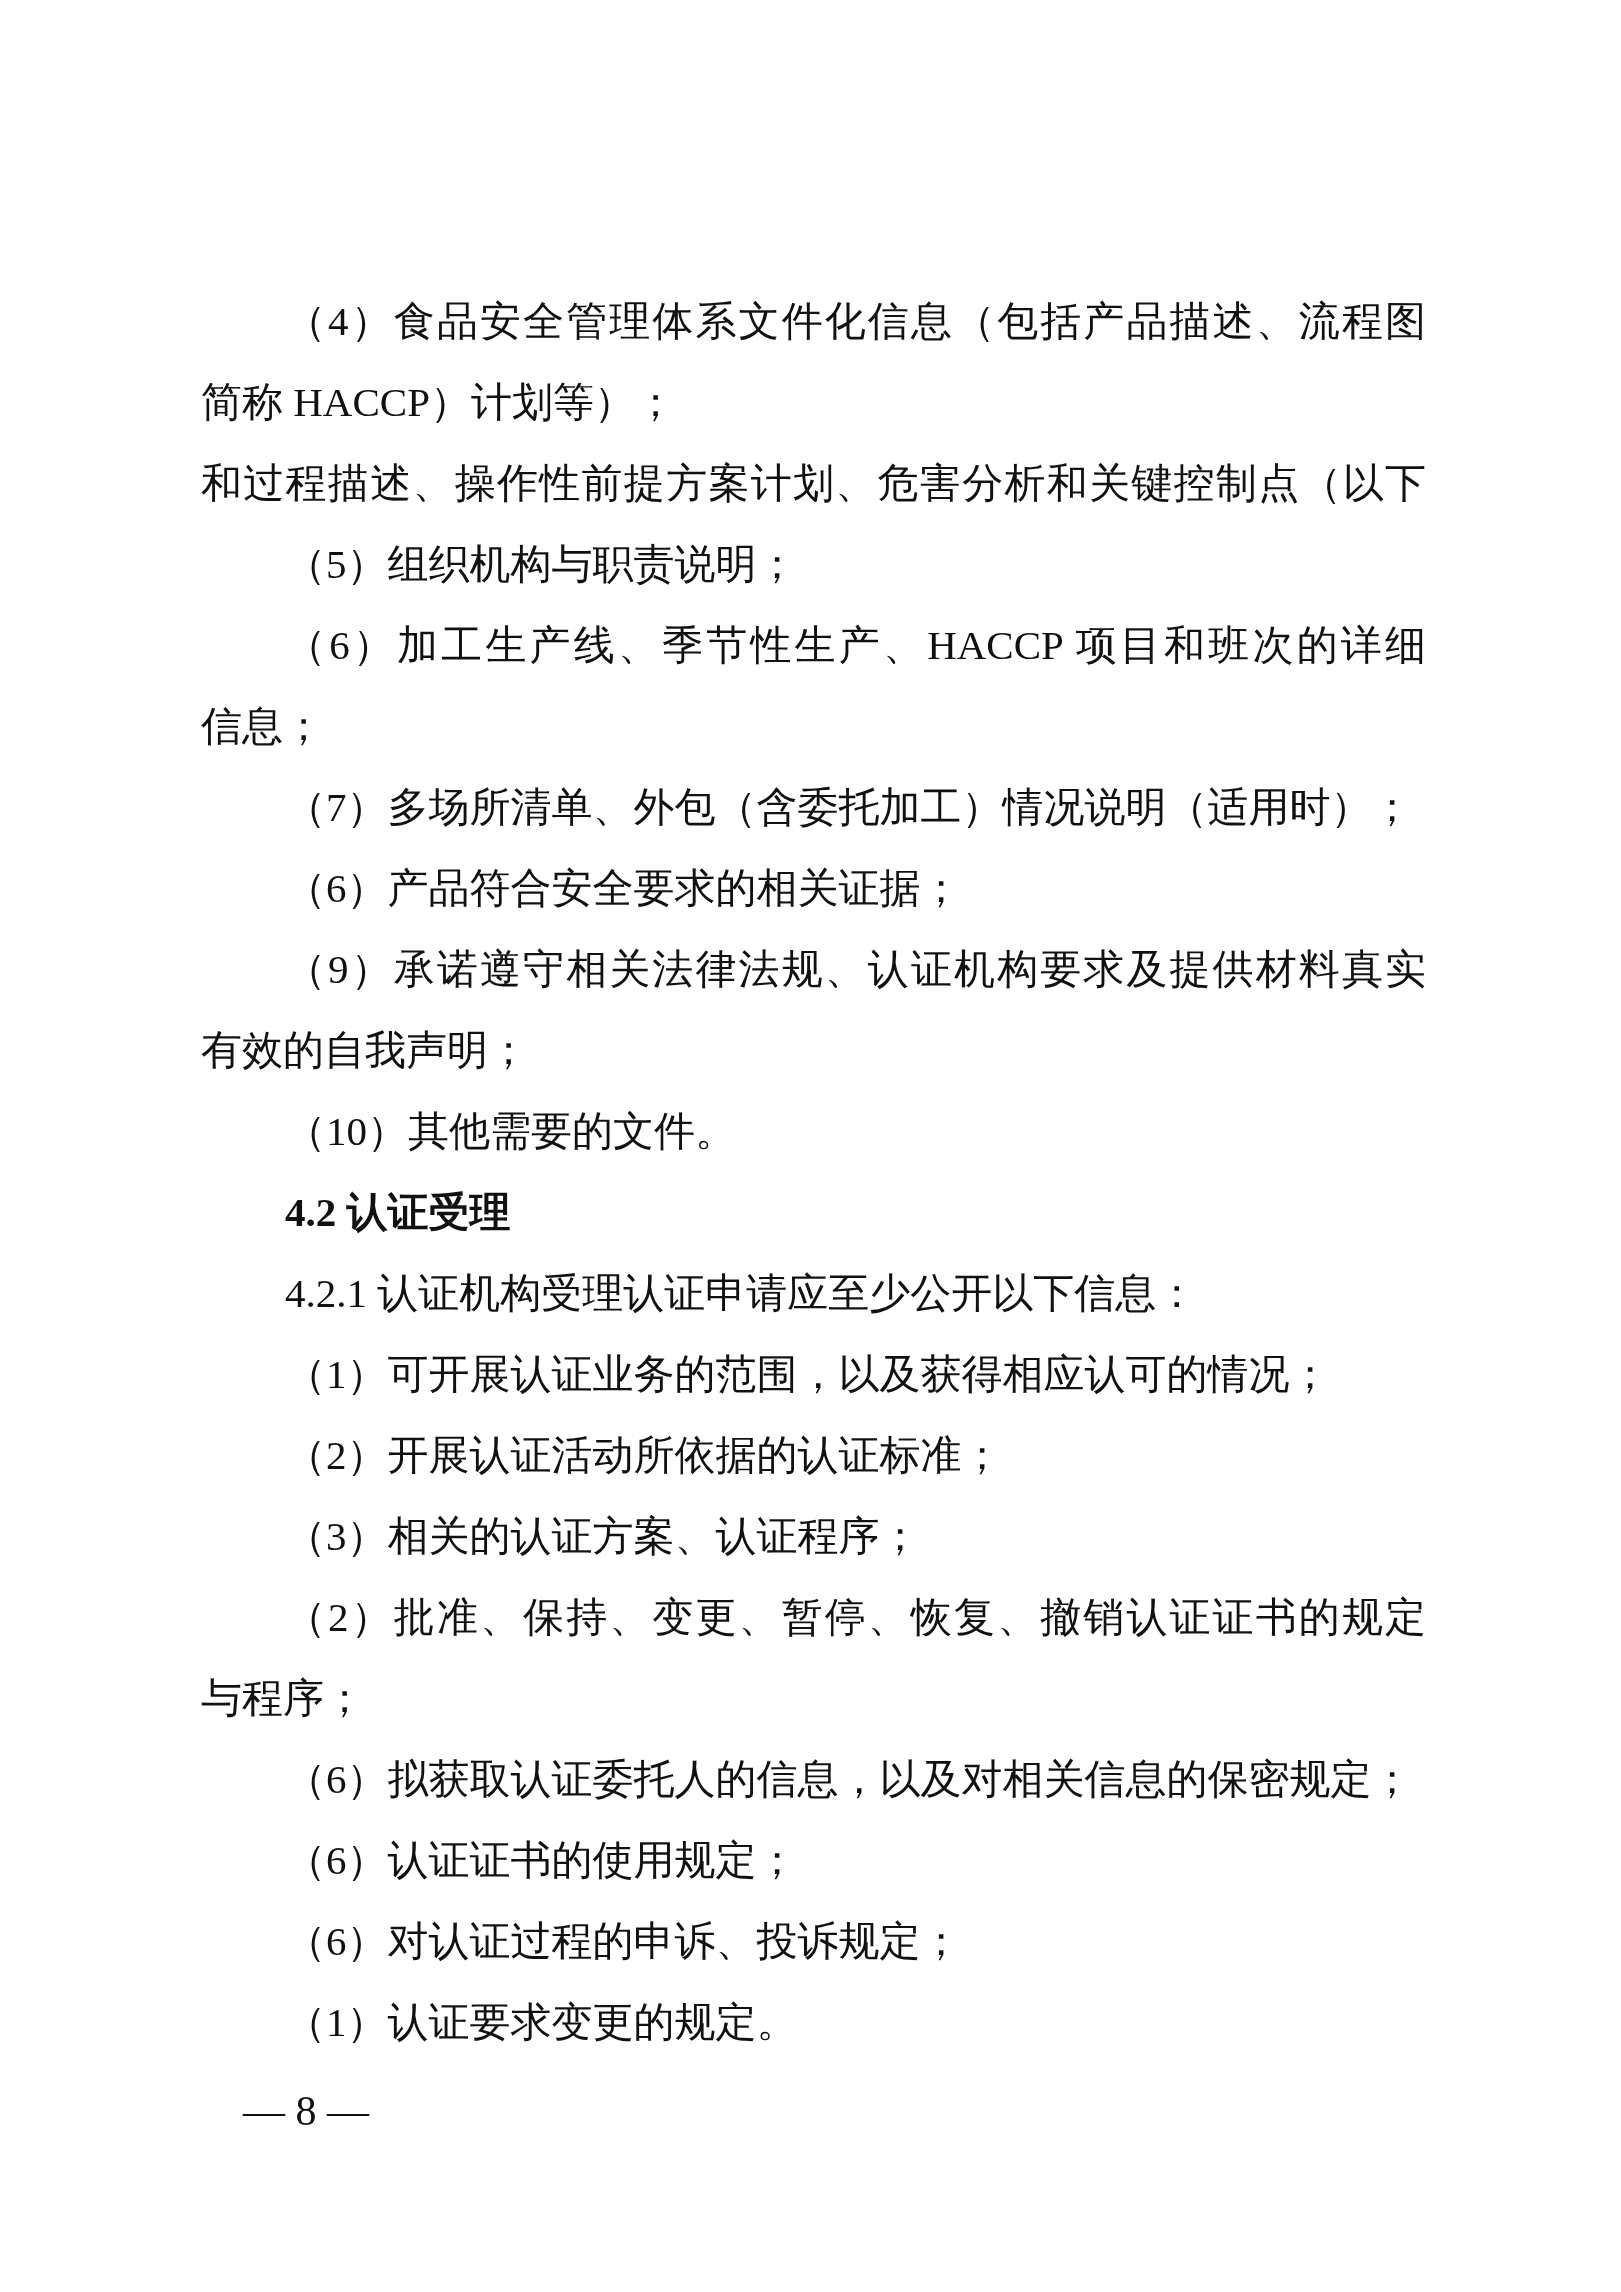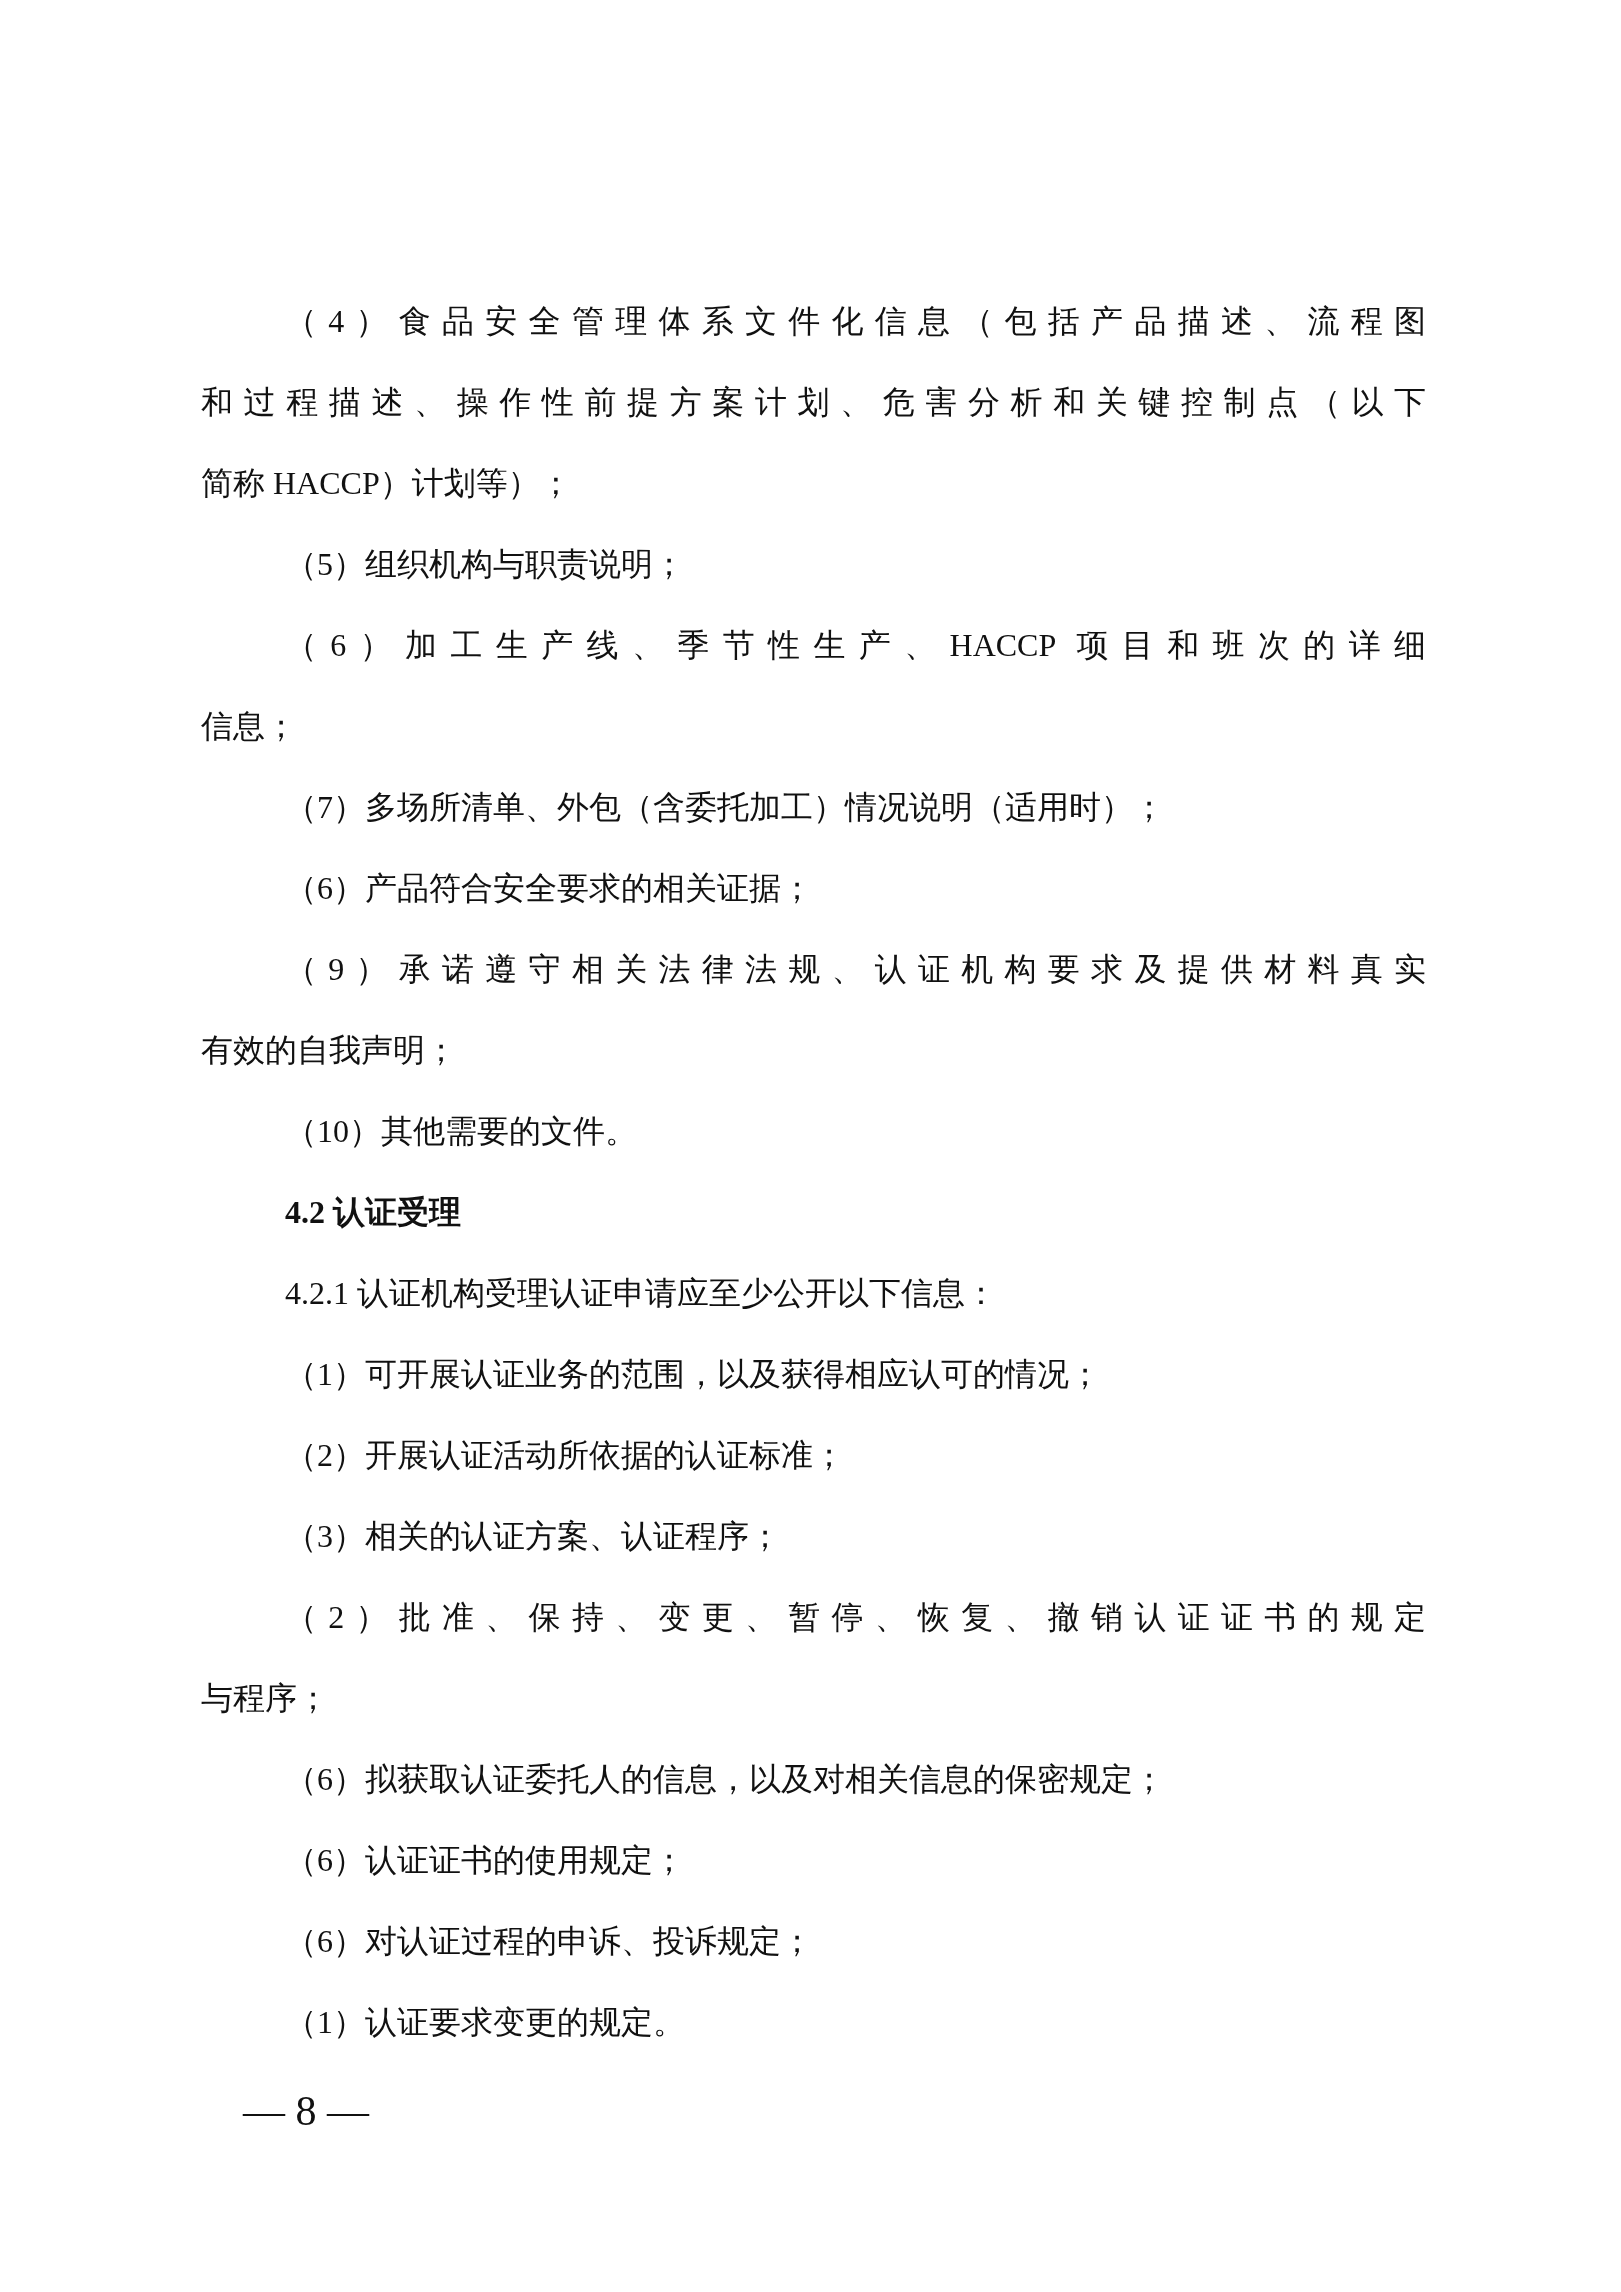--- a/index.html
+++ b/index.html
@@ -21,7 +21,7 @@
     left: 201px;
     top: 281px;
     width: 1225px;
-    font-size: 32px;
+    font-size: 41px;
     line-height: 81px;
     letter-spacing: 0px;
     text-align: left;

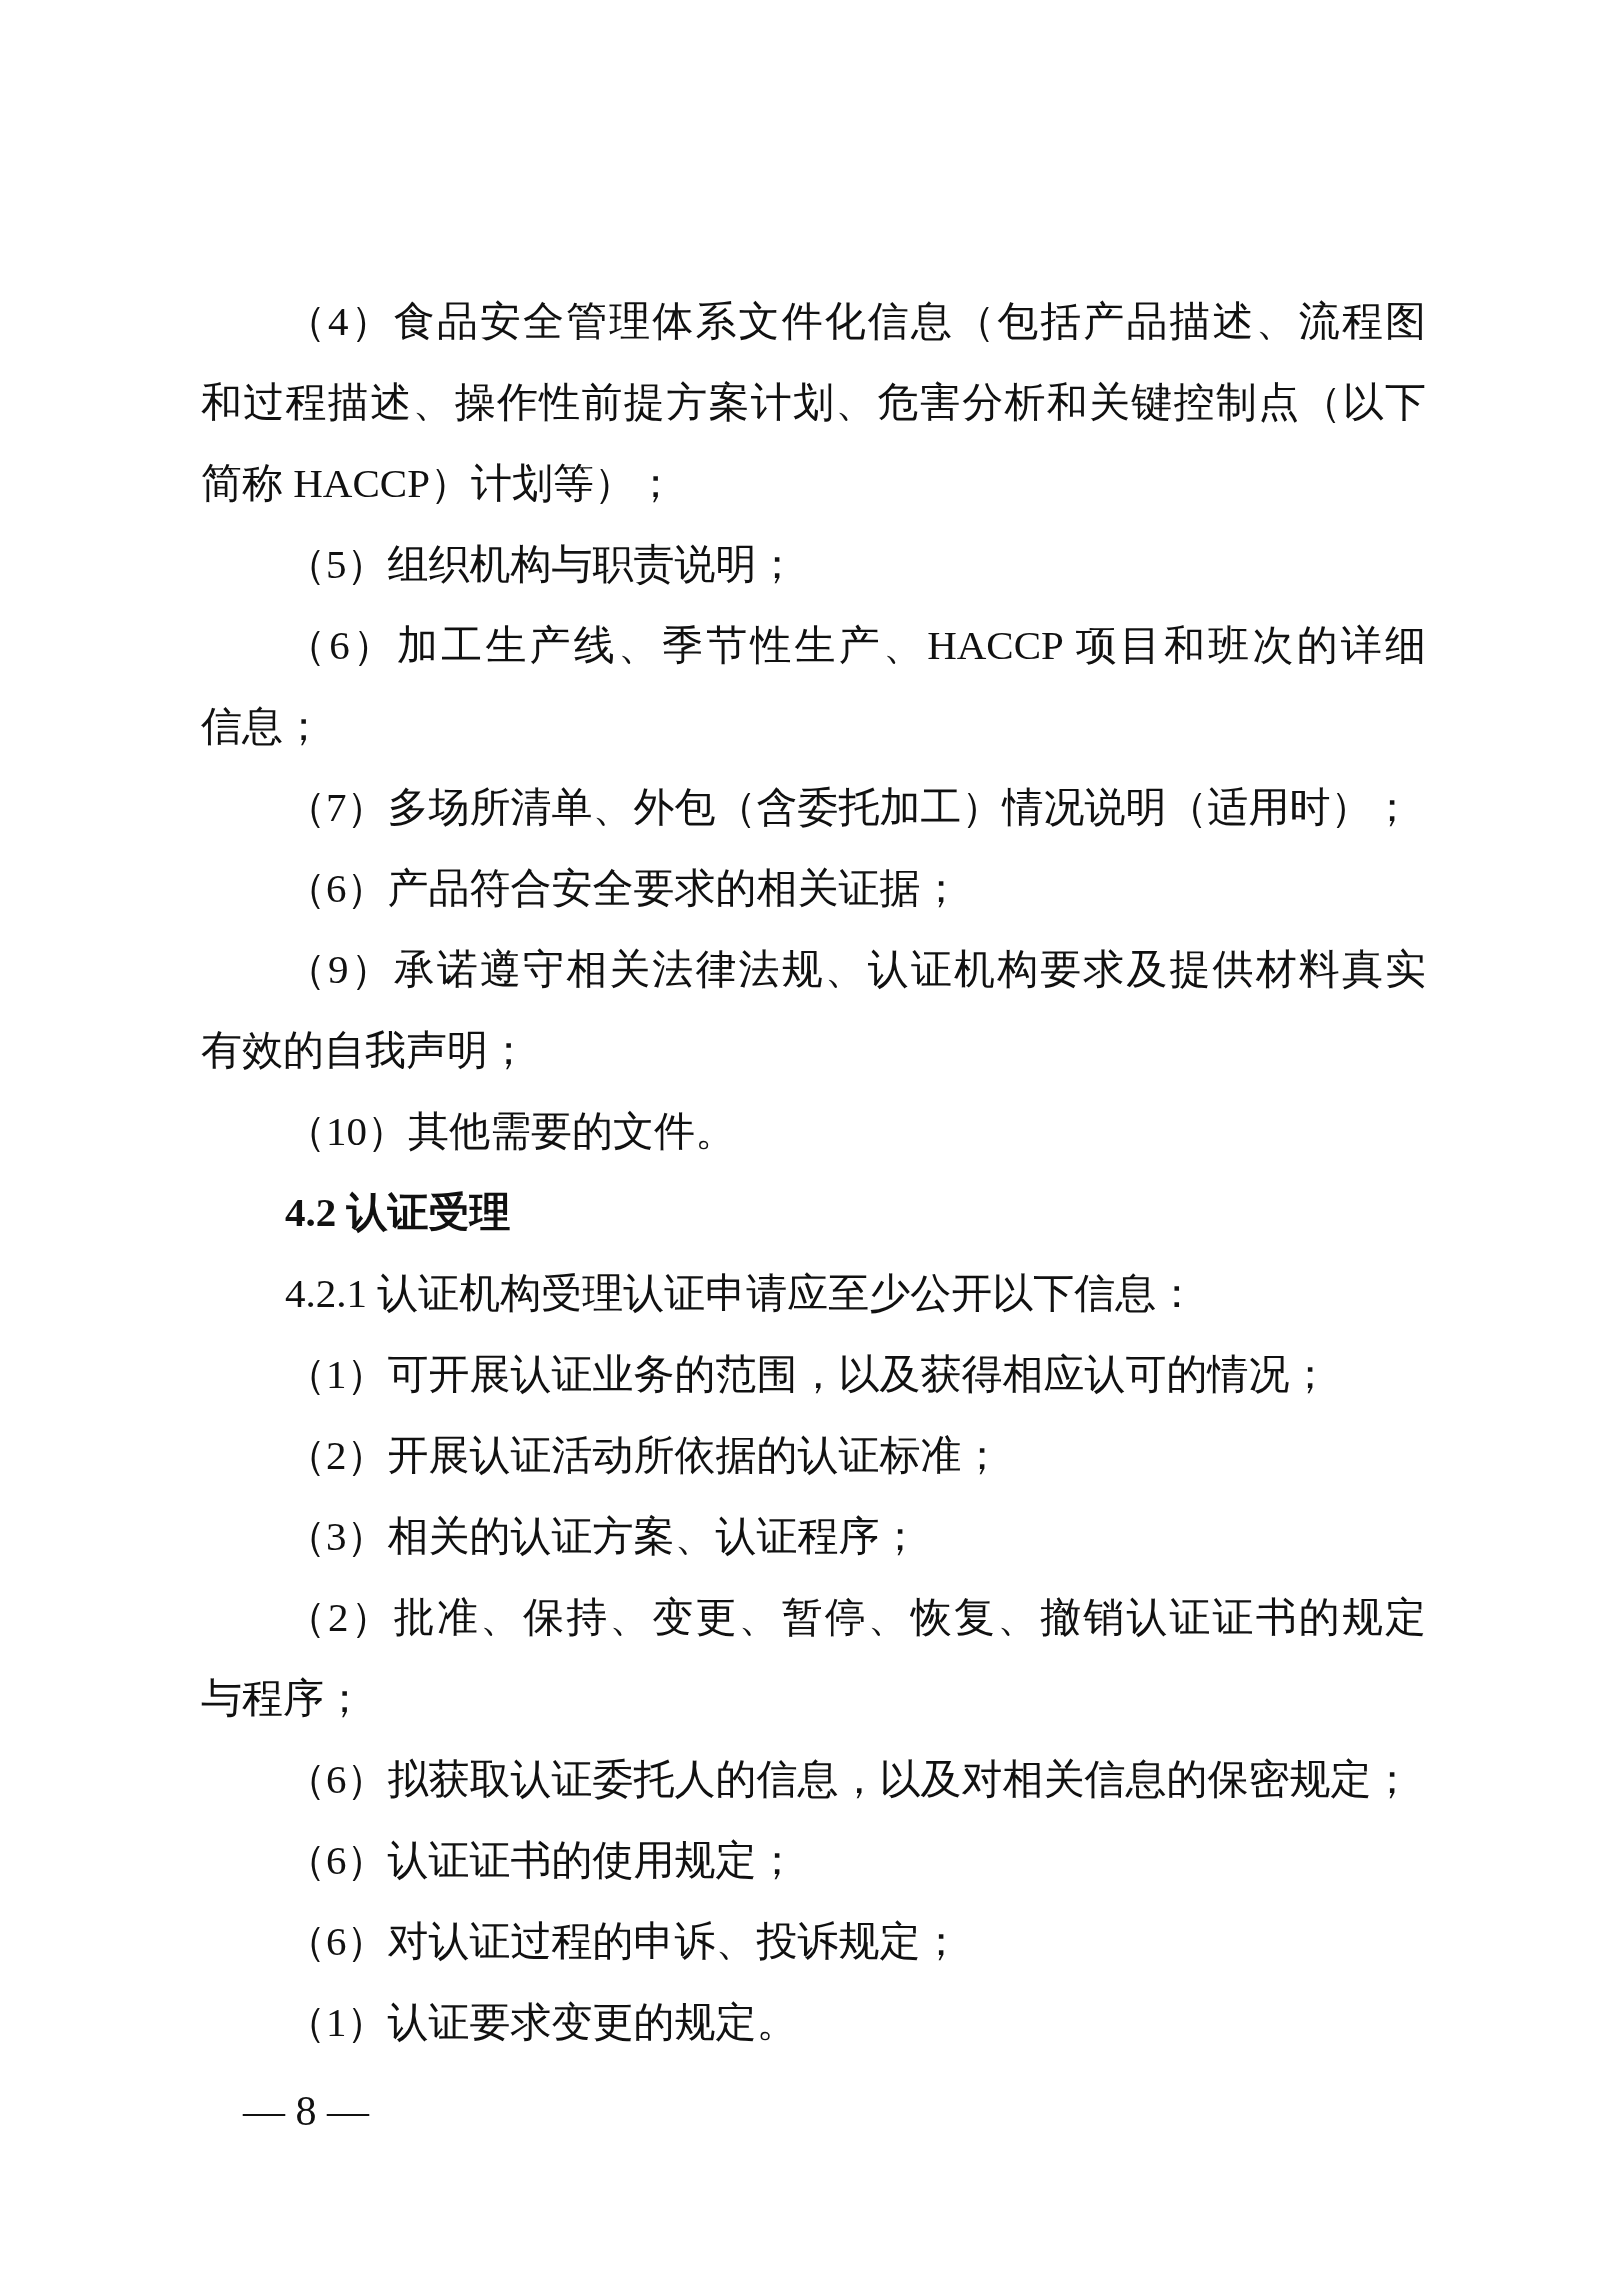--- a/index.html
+++ b/index.html
@@ -55,8 +55,8 @@
 <div class="page">
   <div class="textblock" id="textblock">
       <div class="line indent fill">（4）食品安全管理体系文件化信息（包括产品描述、流程图</div>
+      <div class="line">简称 HACCP）计划等）；</div>
       <div class="line fill">和过程描述、操作性前提方案计划、危害分析和关键控制点（以下</div>
-      <div class="line">简称 HACCP）计划等）；</div>
       <div class="line indent">（5）组织机构与职责说明；</div>
       <div class="line indent fill">（6）加工生产线、季节性生产、HACCP 项目和班次的详细</div>
       <div class="line">信息；</div>

